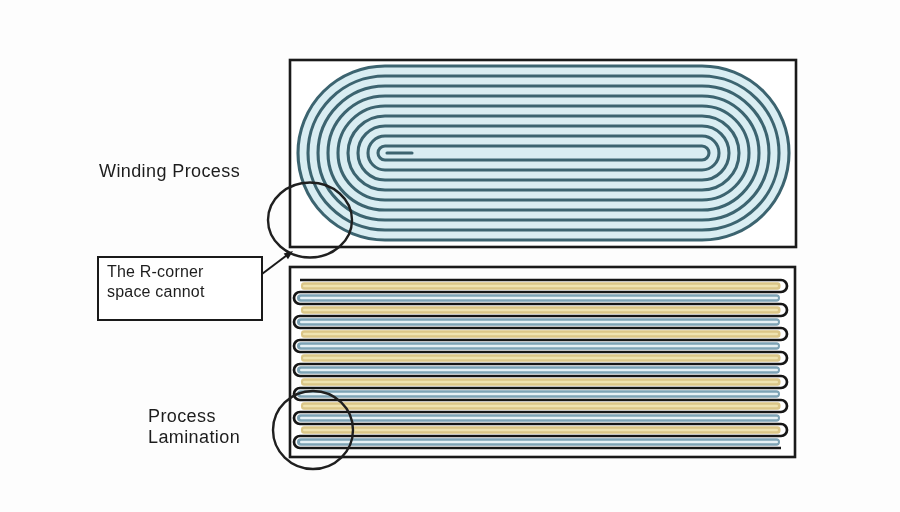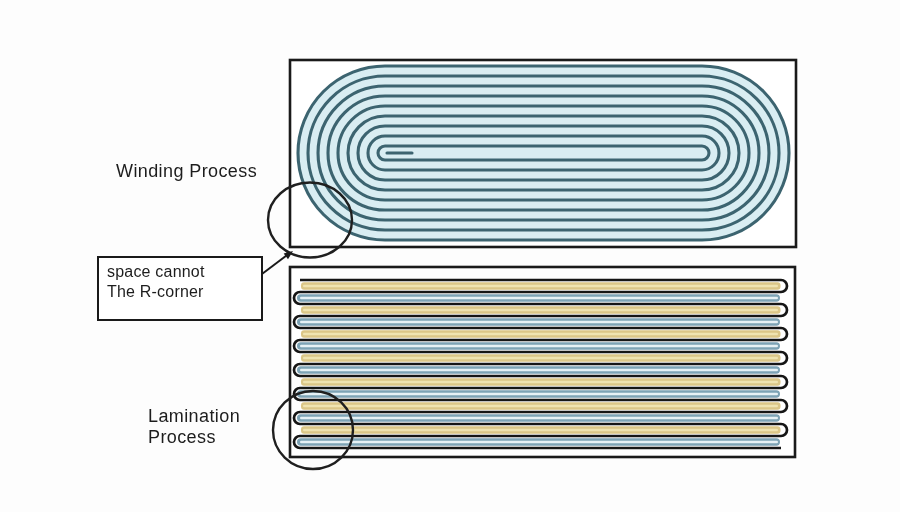--- a/index.html
+++ b/index.html
@@ -13,7 +13,7 @@
     position:absolute; color:#1d1d1d; font-size:18px; line-height:21px;
     font-weight:500; letter-spacing:0.4px; white-space:nowrap;
   }
-  .winding-label{left:116px; top:161px;}
+  .winding-label{left:99px; top:161px;}
   .lam-label{left:148px; top:406px;}
   .callout{
     position:absolute; left:97px; top:256px; width:150px; height:57px;

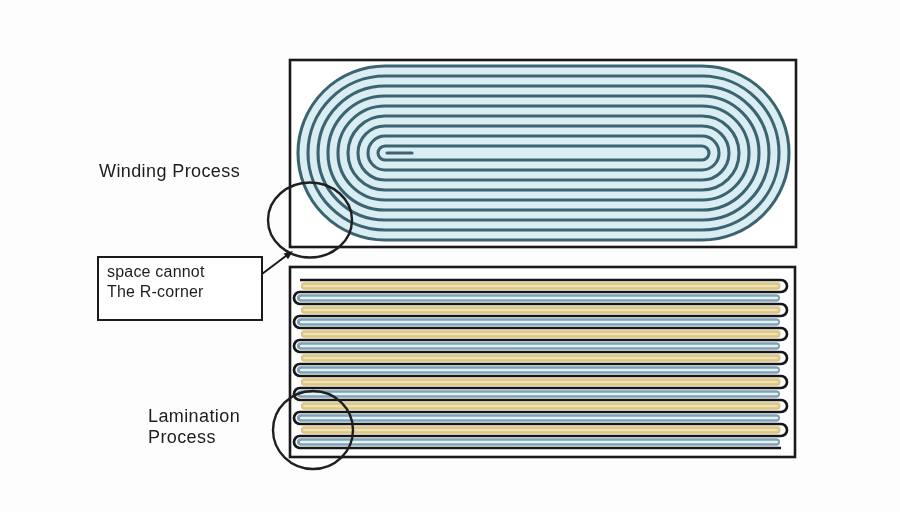--- a/index.html
+++ b/index.html
@@ -86,8 +86,8 @@
   <div class="label winding-label">Winding Process</div>
 
   <div class="callout">
+    <div>The R-corner</div>
     <div>space cannot</div>
-    <div>The R-corner</div>
   </div>
 
   <div class="label lam-label">

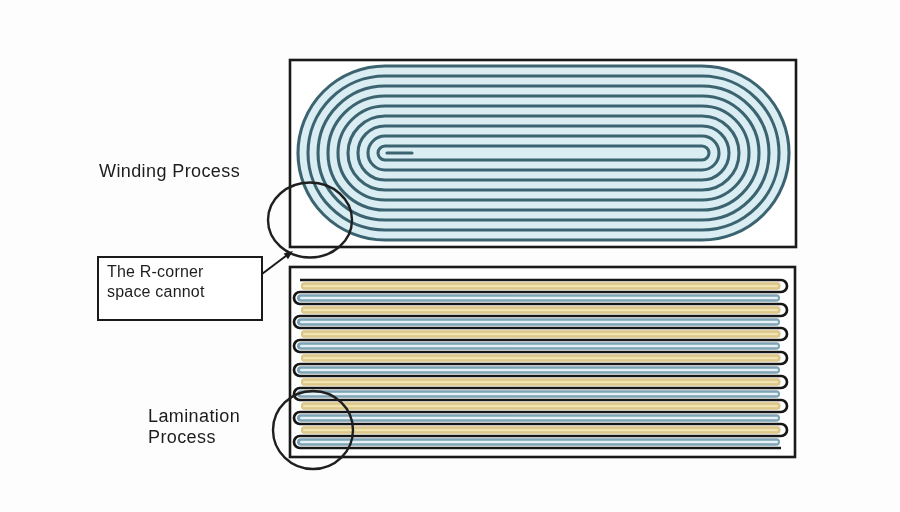--- a/index.html
+++ b/index.html
@@ -91,8 +91,8 @@
   </div>
 
   <div class="label lam-label">
+    <div>Process</div>
     <div>Lamination</div>
-    <div>Process</div>
   </div>
 
 </div>

